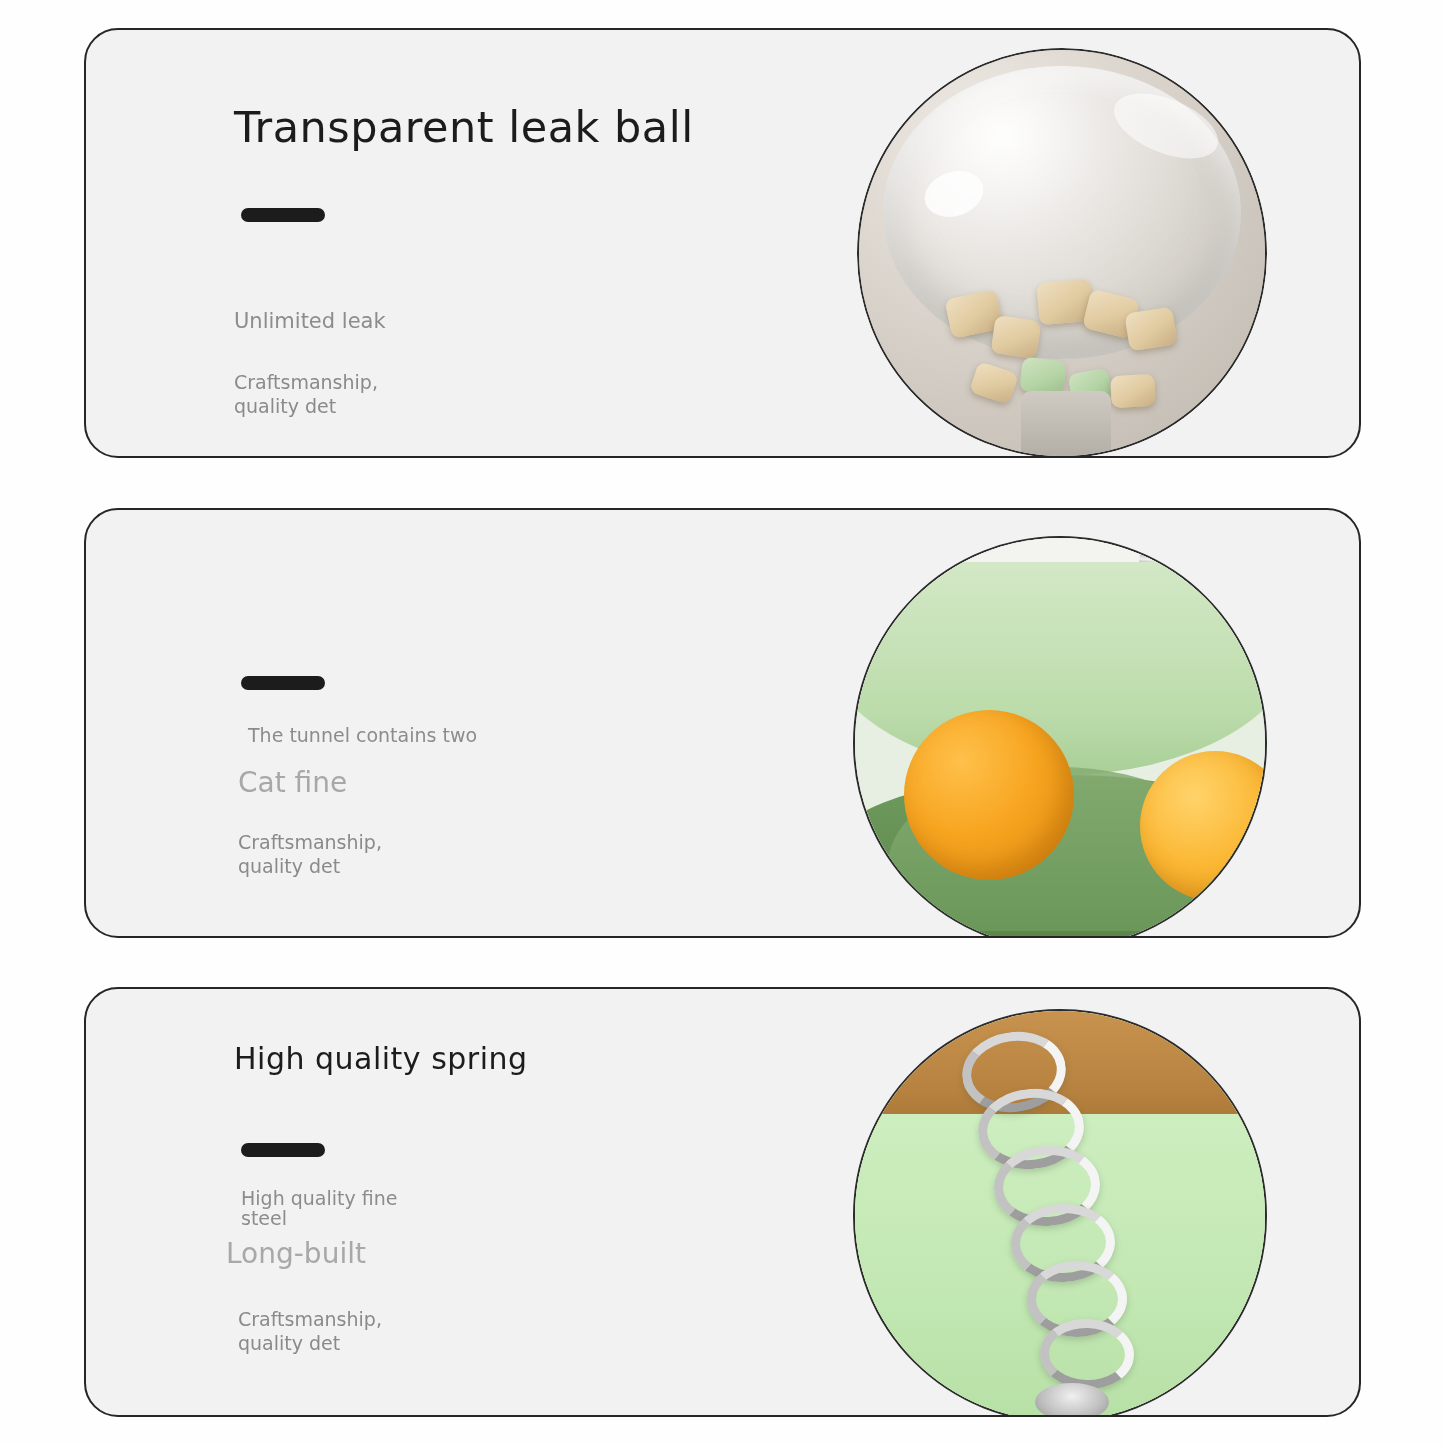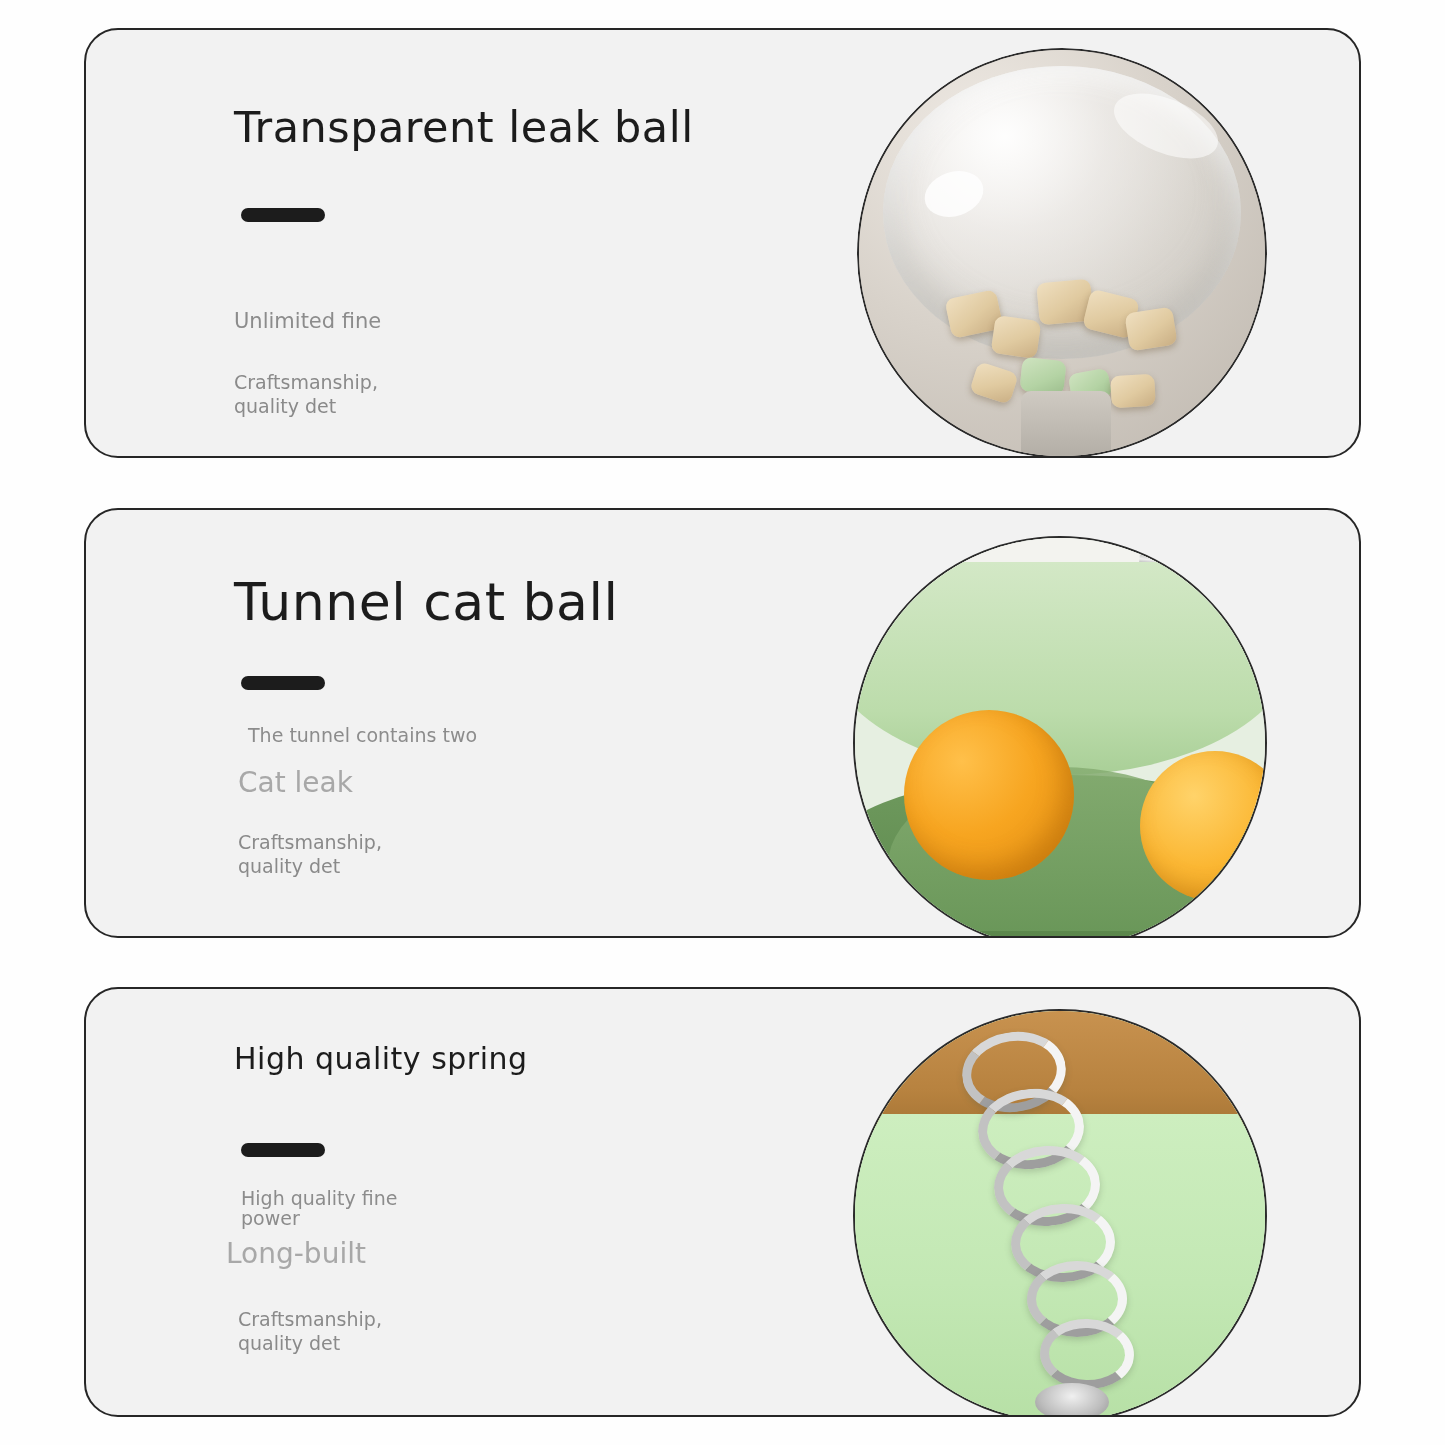--- a/index.html
+++ b/index.html
@@ -245,7 +245,7 @@
     <div class="card-text">
       <div class="card-title title-1">Transparent leak ball</div>
       <div class="rule rule-1"></div>
-      <div class="sub-line c1-sub2">Unlimited fine</div>
+      <div class="sub-line c1-sub2">Unlimited leak</div>
       <div class="sub-small c1-sub3">Craftsmanship,
 quality det</div>
     </div>

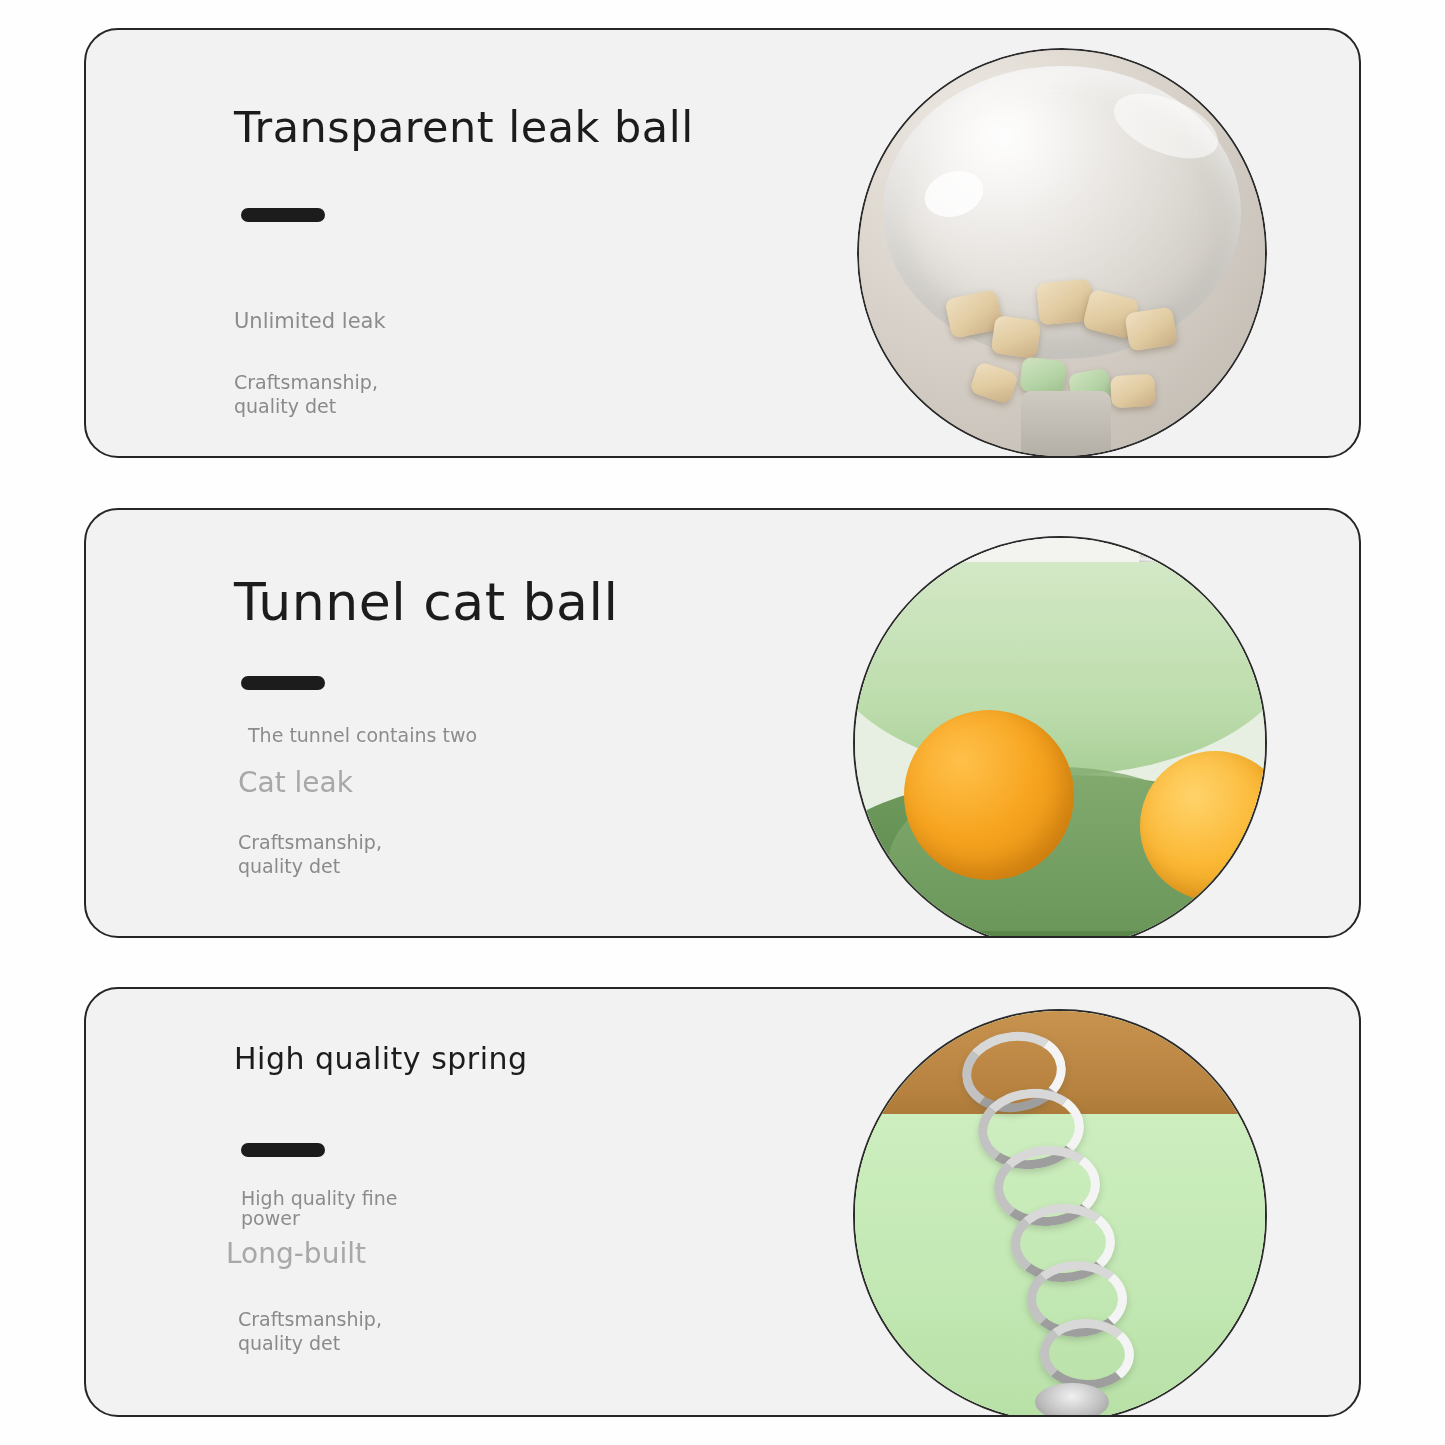--- a/index.html
+++ b/index.html
@@ -271,7 +271,6 @@
 
   <div class="card">
     <div class="card-text">
-      <div class="card-title title-2">Tunnel cat ball</div>
       <div class="rule rule-2"></div>
       <div class="sub-line c2-sub1">The tunnel contains two</div>
       <div class="sub-strong c2-sub2">Cat leak</div>

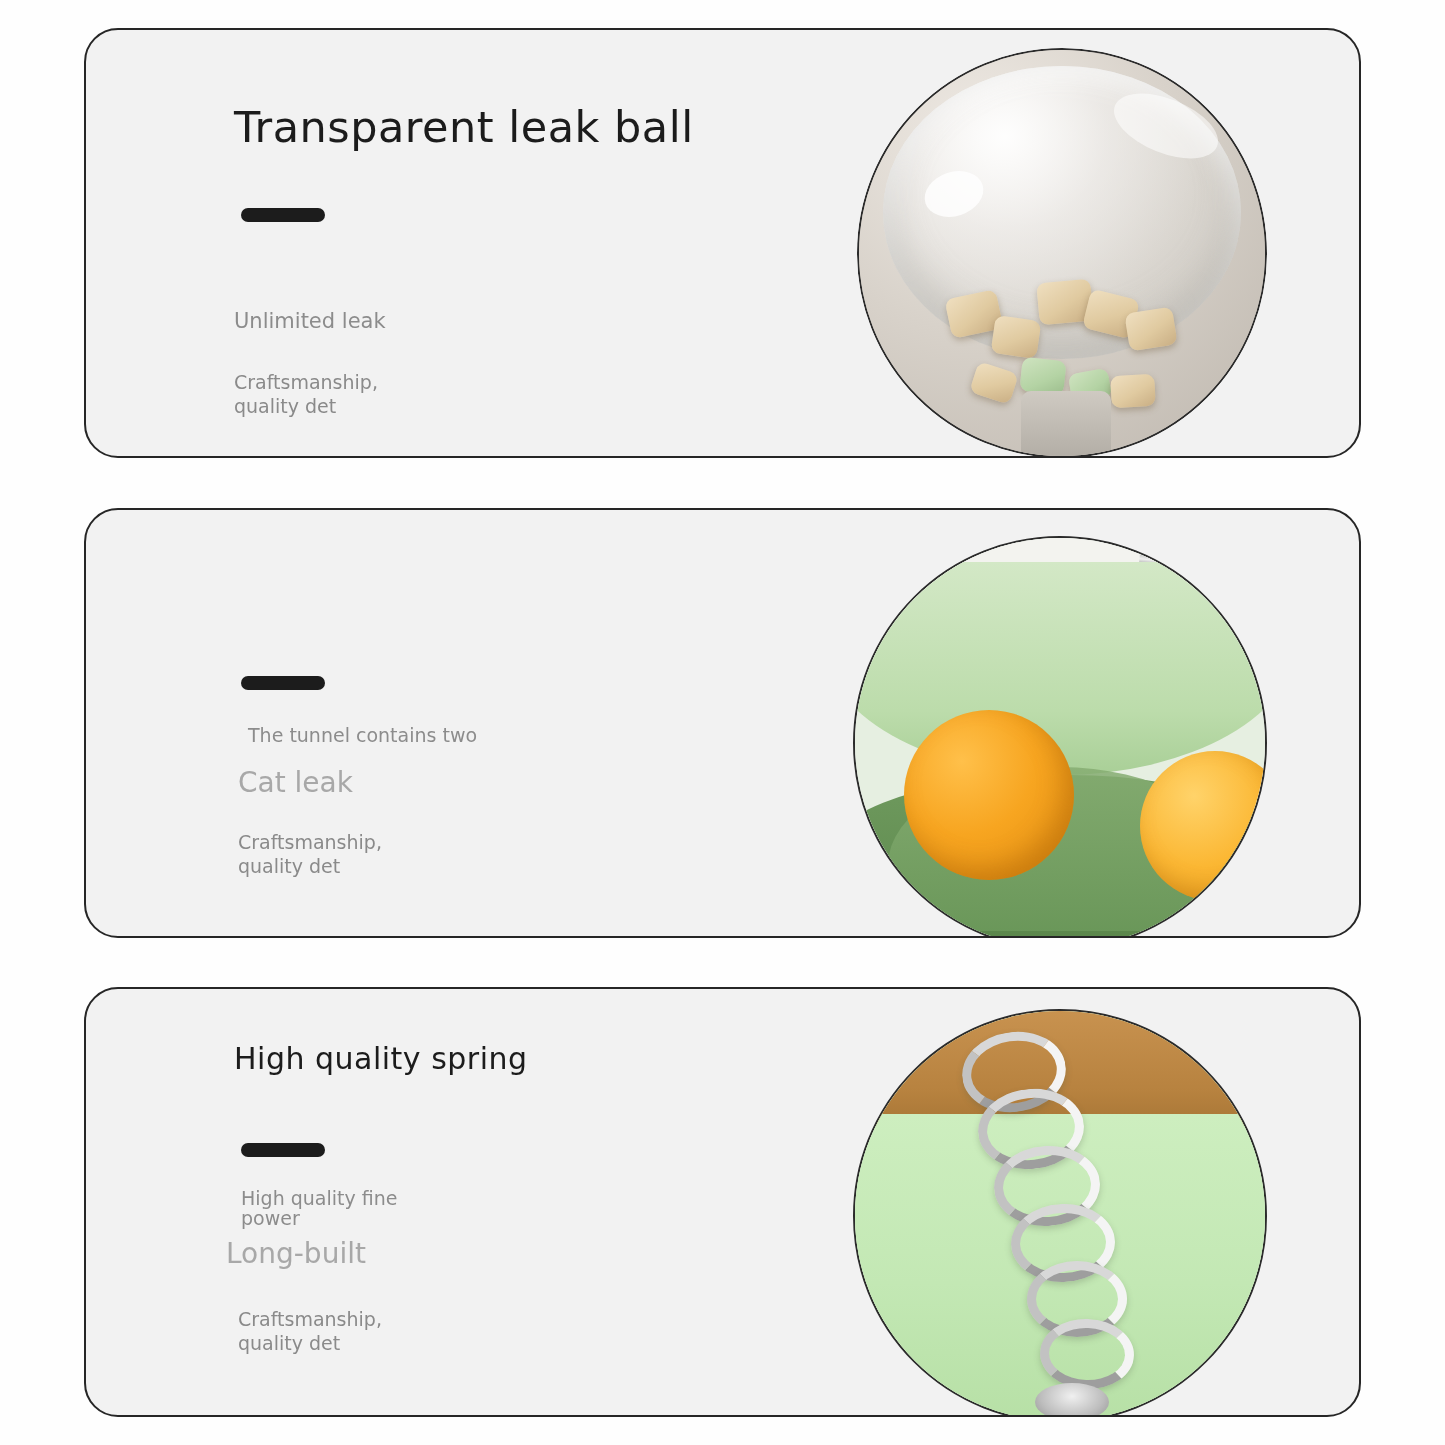--- a/index.html
+++ b/index.html
@@ -273,7 +273,7 @@
     <div class="card-text">
       <div class="rule rule-2"></div>
       <div class="sub-line c2-sub1">The tunnel contains two</div>
-      <div class="sub-strong c2-sub2">Cat leak</div>
+      <div class="sub-strong c2-sub2">Cat fine</div>
       <div class="sub-small c2-sub3">Craftsmanship,
 quality det</div>
     </div>

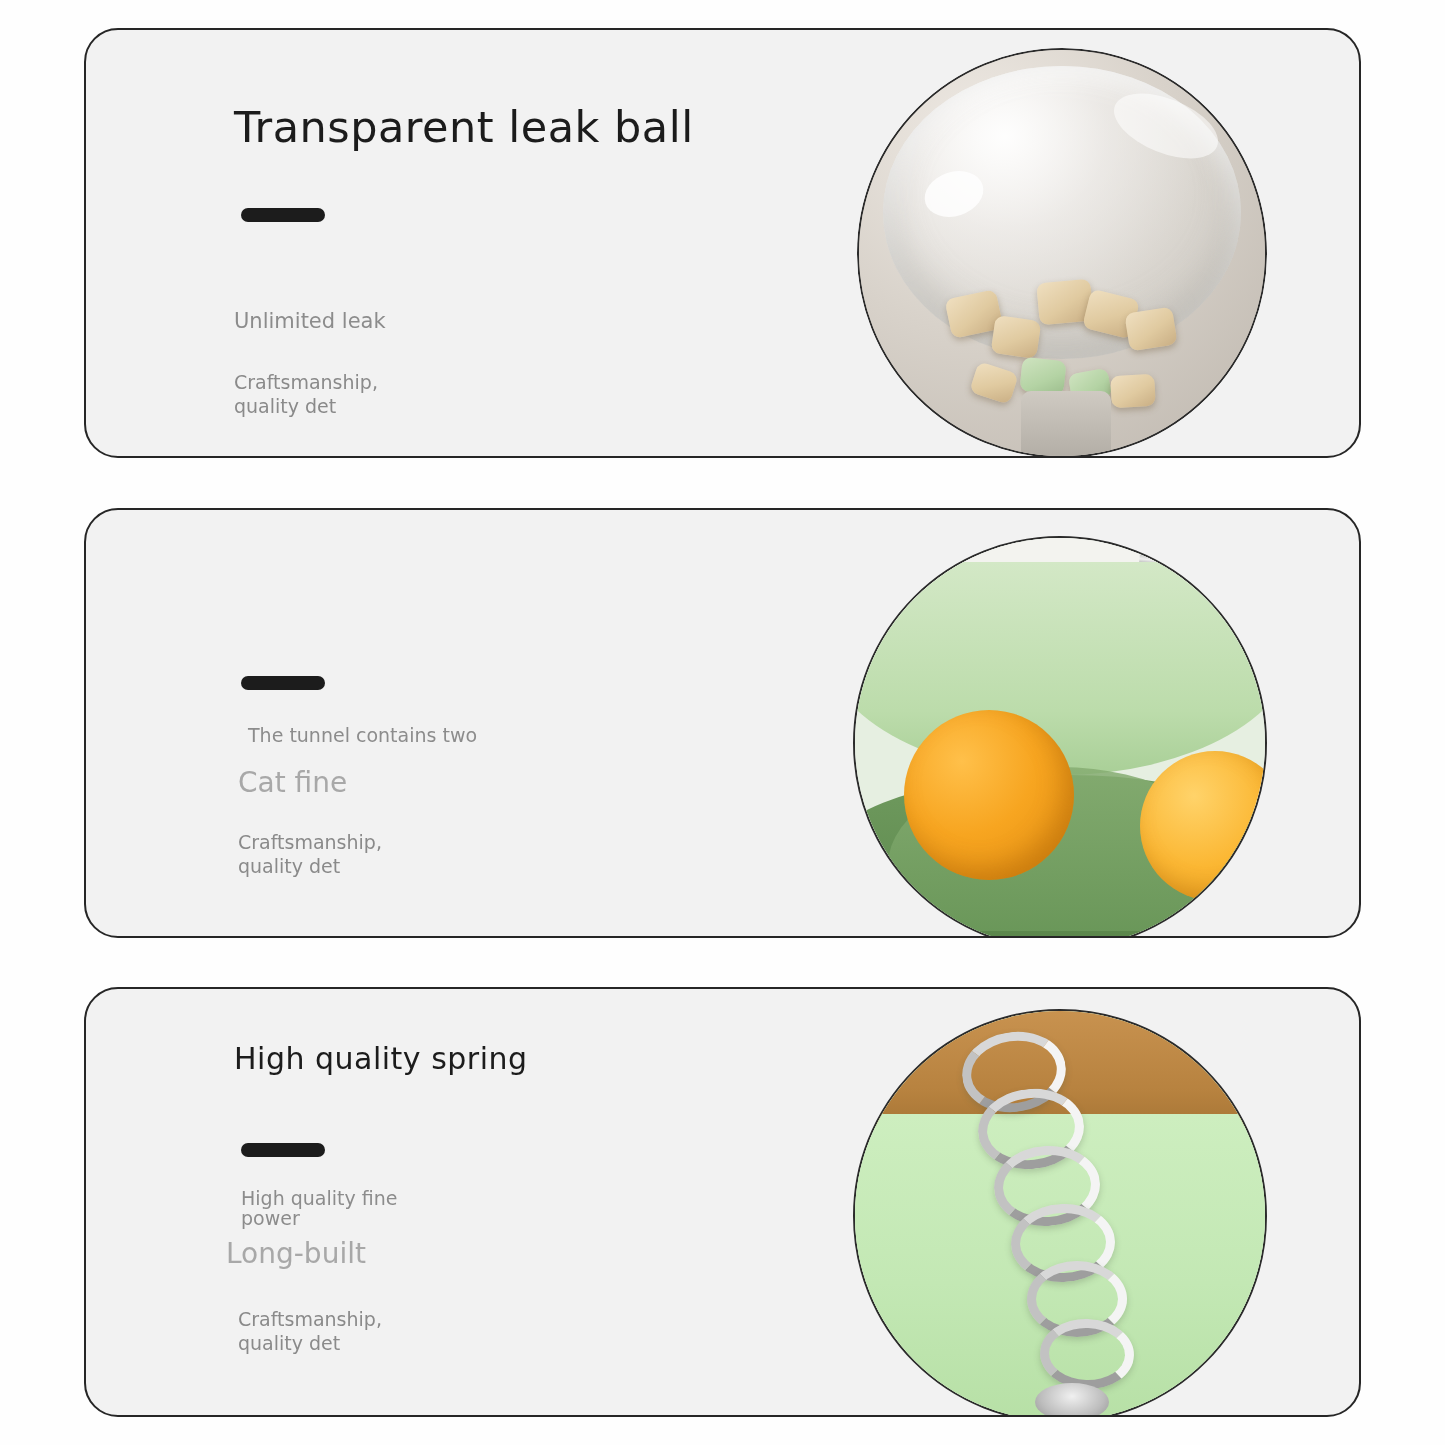--- a/index.html
+++ b/index.html
@@ -295,7 +295,7 @@
       <div class="card-title title-3">High quality spring</div>
       <div class="rule rule-3"></div>
       <div class="sub-line c3-sub1">High quality fine
-power</div>
+steel</div>
       <div class="sub-strong c3-sub2">Long-built</div>
       <div class="sub-small c3-sub3">Craftsmanship,
 quality det</div>

